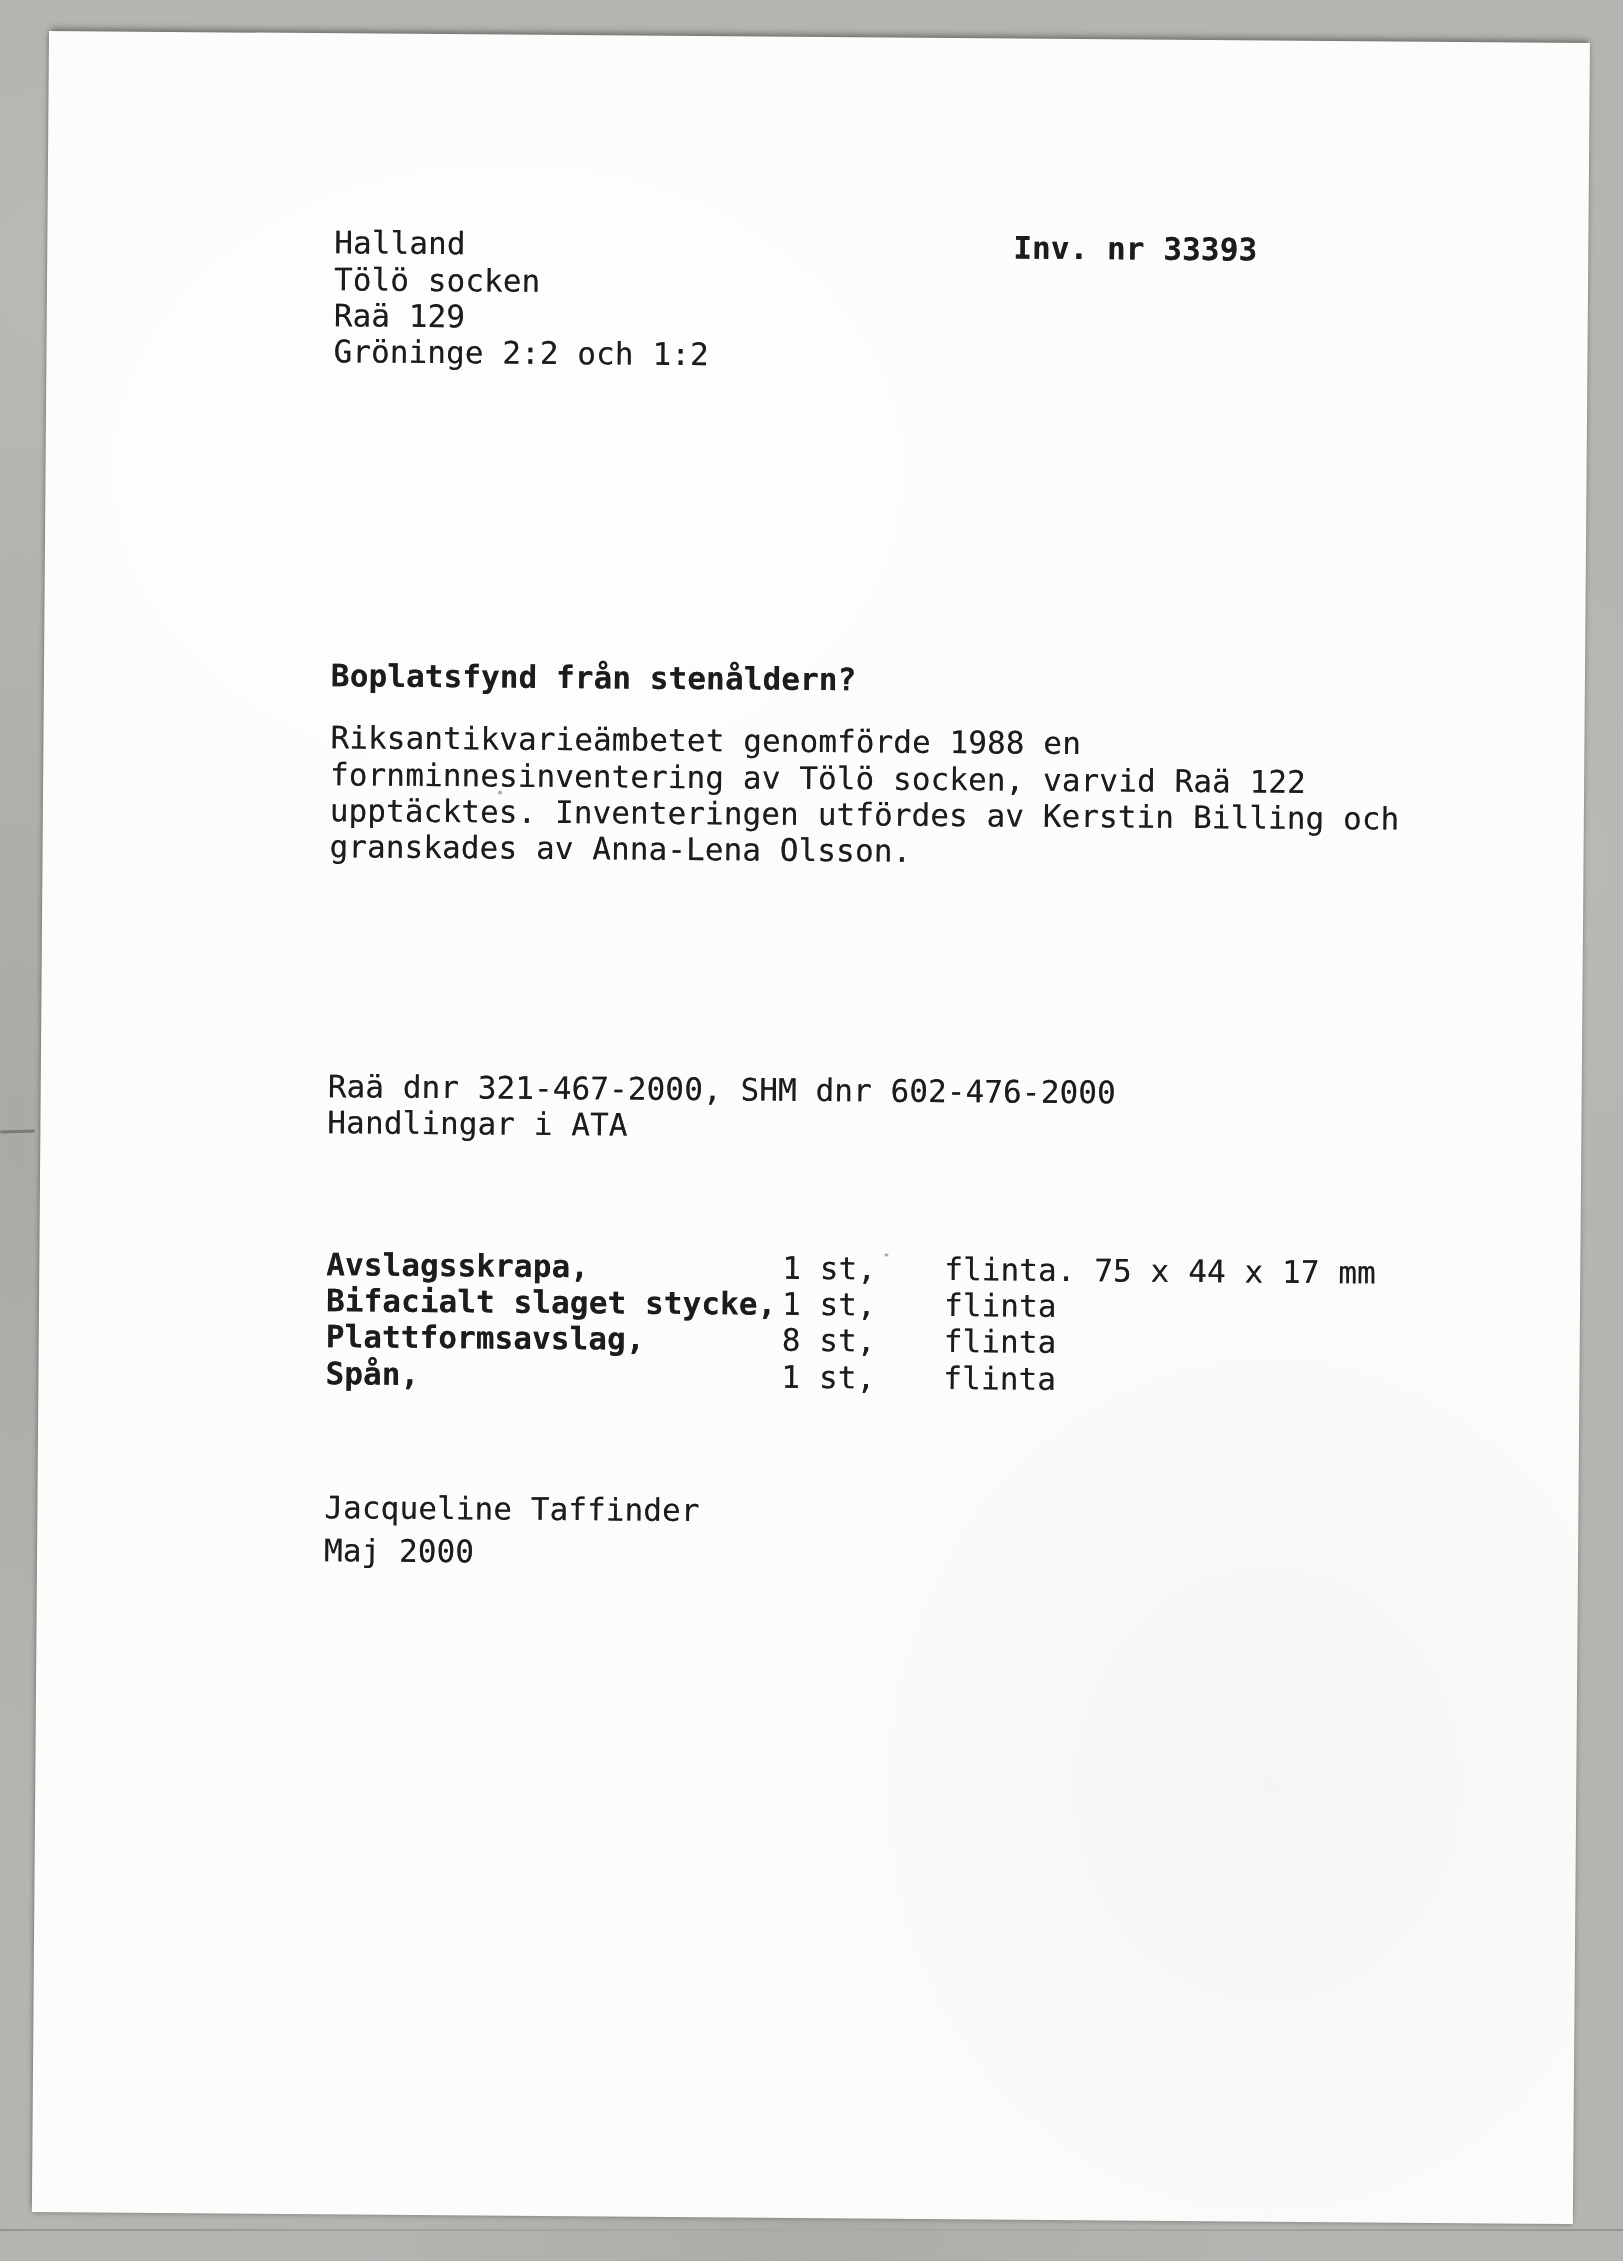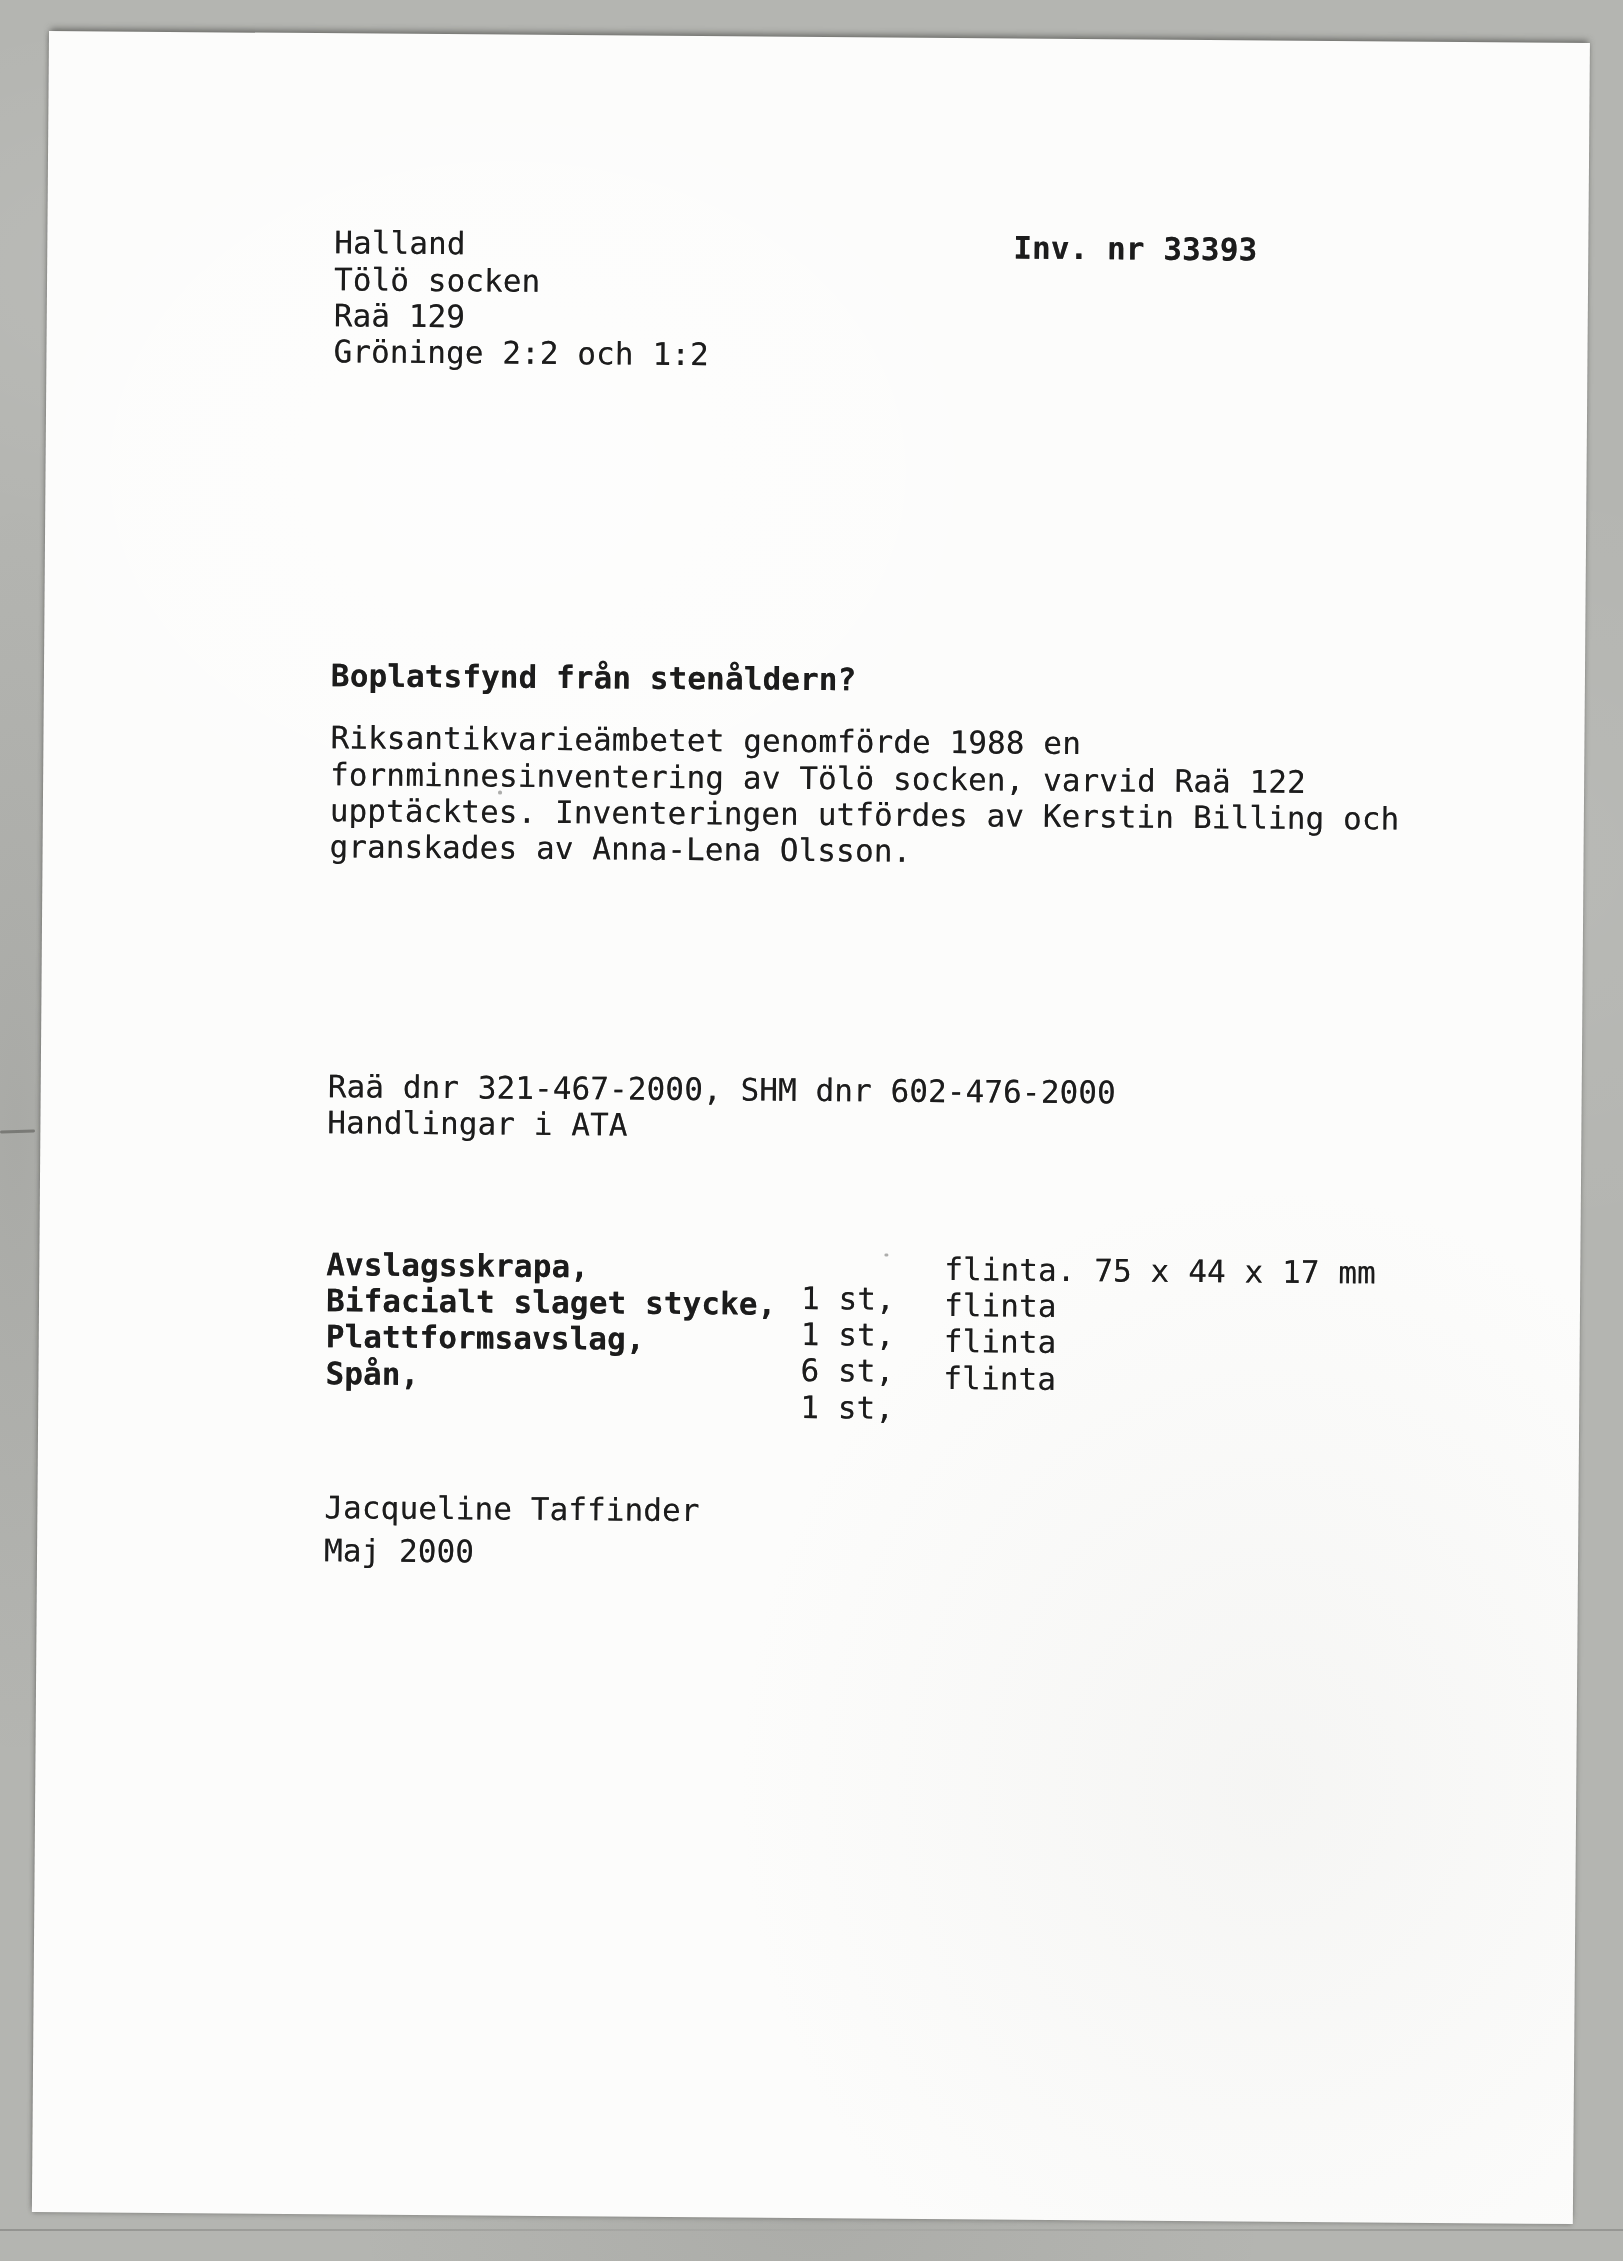--- a/index.html
+++ b/index.html
@@ -57,7 +57,7 @@
   .speck2 { left: 845px; top: 1216px; width: 3.5px; height: 2.6px; }
   .row { position: absolute; left: 0; width: 1541px; height: 36px; }
   .row .c1 { position: absolute; left: 287px; }
-  .row .c2 { position: absolute; left: 762px; margin-top: 30px; }
+  .row .c2 { position: absolute; left: 743px; }
   .row .c3 { position: absolute; left: 905px; }
 </style>
 </head>

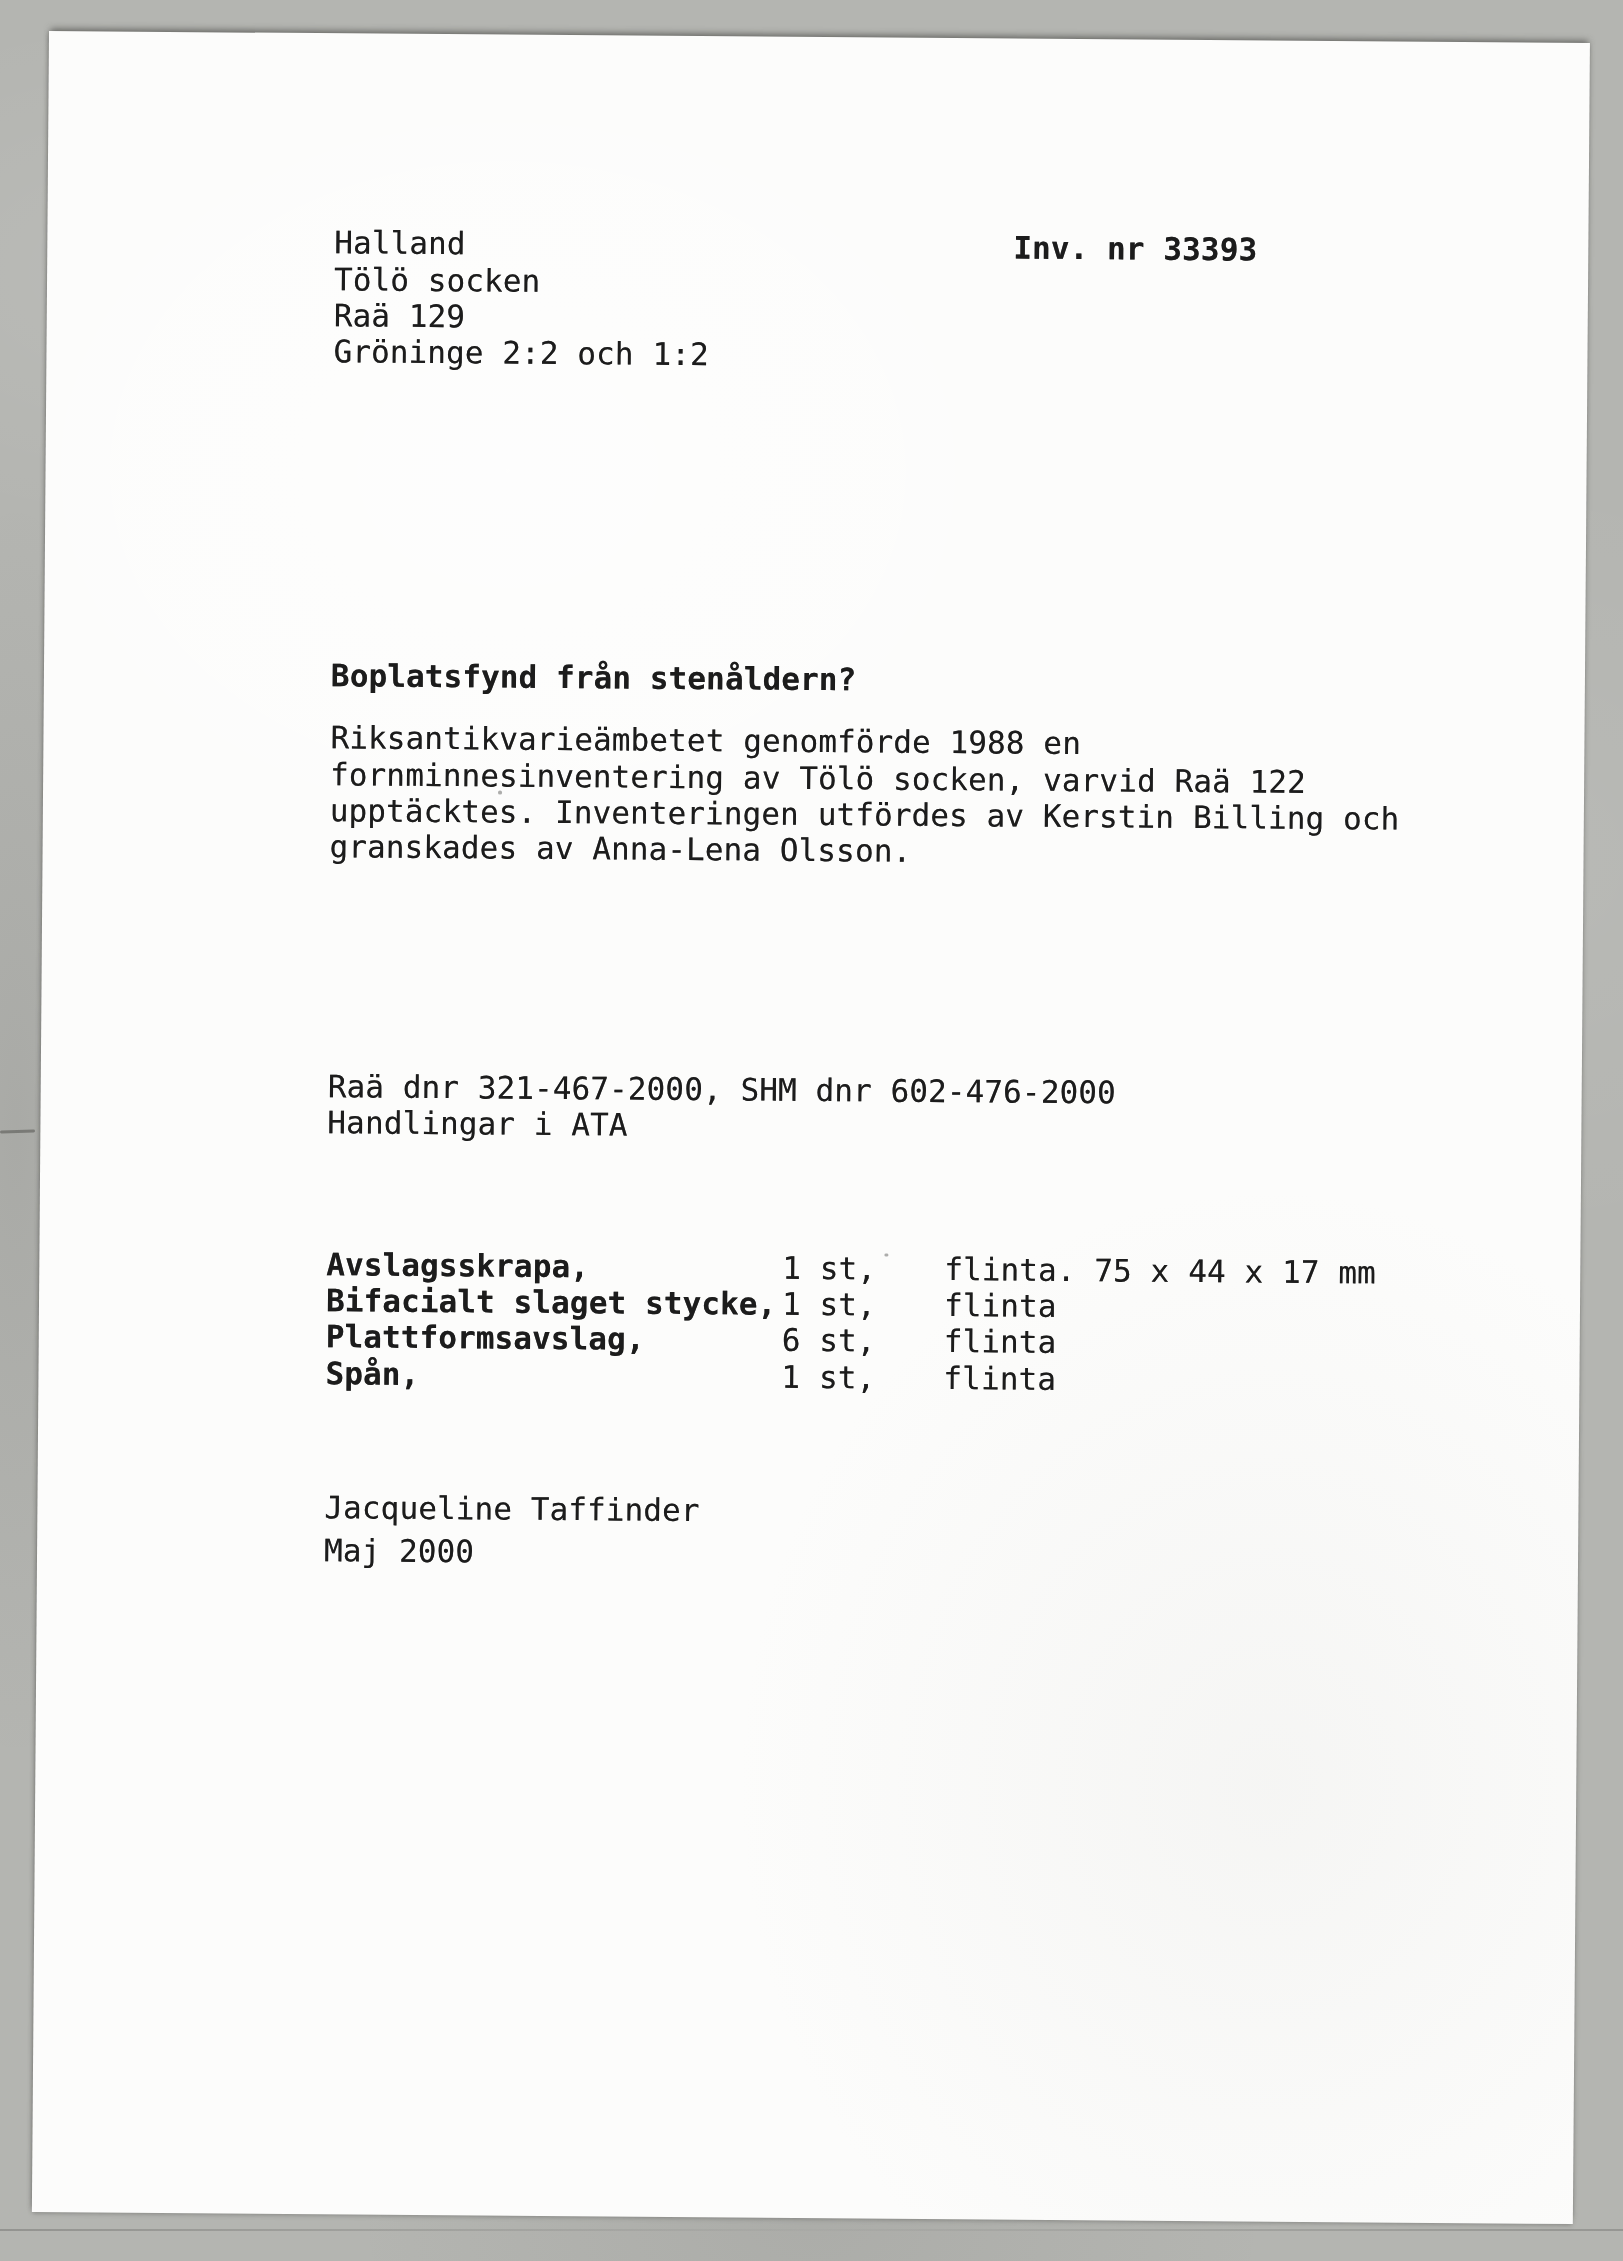--- a/index.html
+++ b/index.html
@@ -98,7 +98,7 @@
     </div>
     <div class="row" style="top:1285px;">
       <span class="tl b c1">Plattformsavslag,</span>
-      <span class="tl c2">6 st,</span>
+      <span class="tl c2">8 st,</span>
       <span class="tl c3">flinta</span>
     </div>
     <div class="row" style="top:1322px;">

